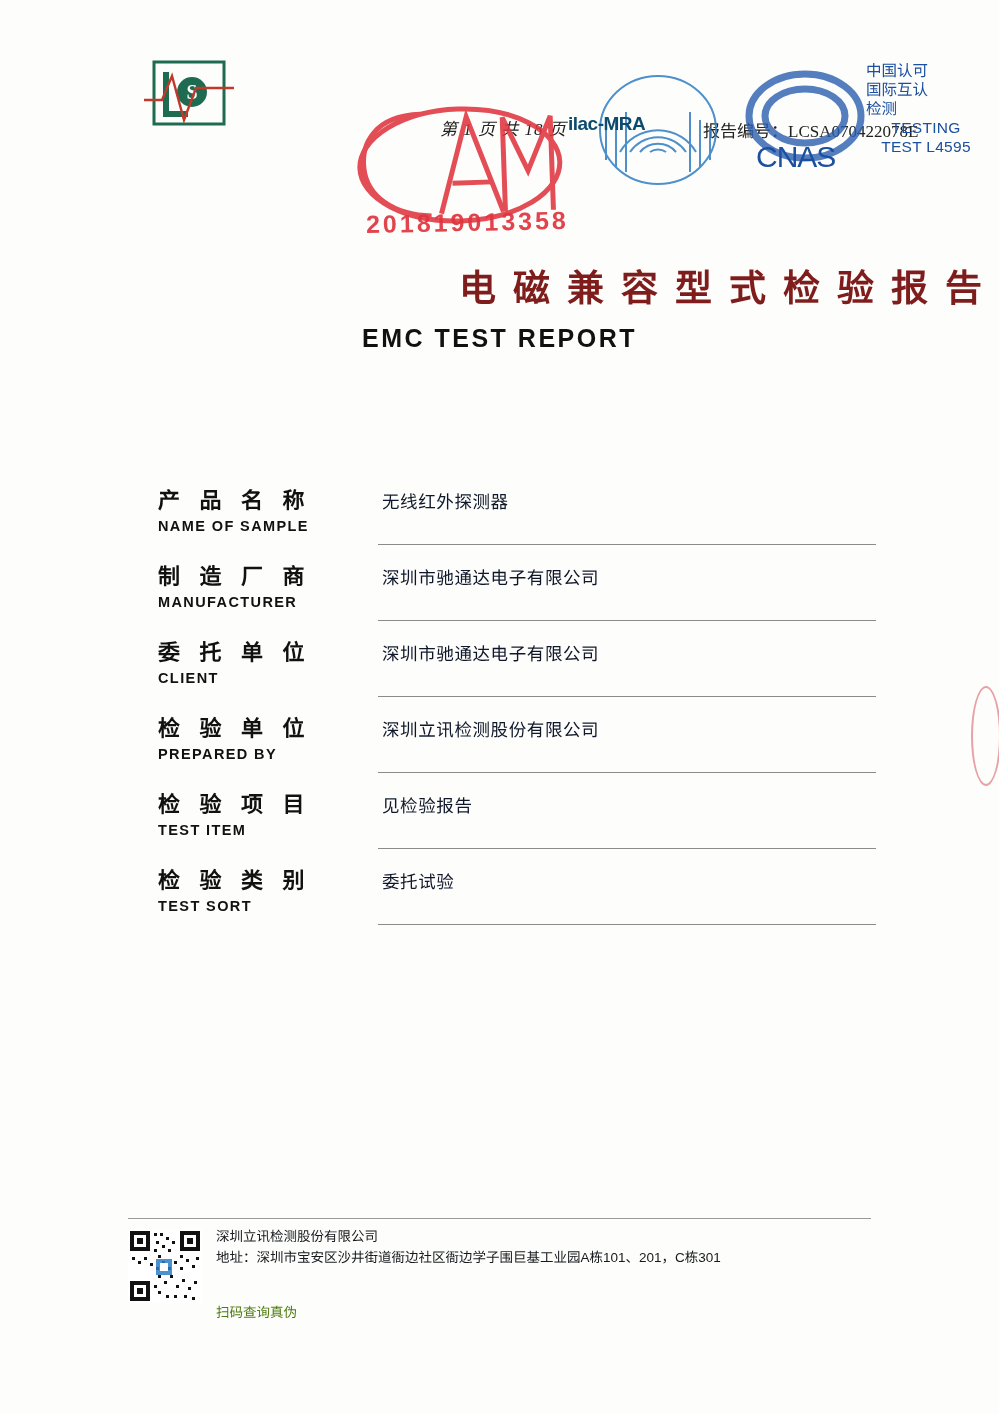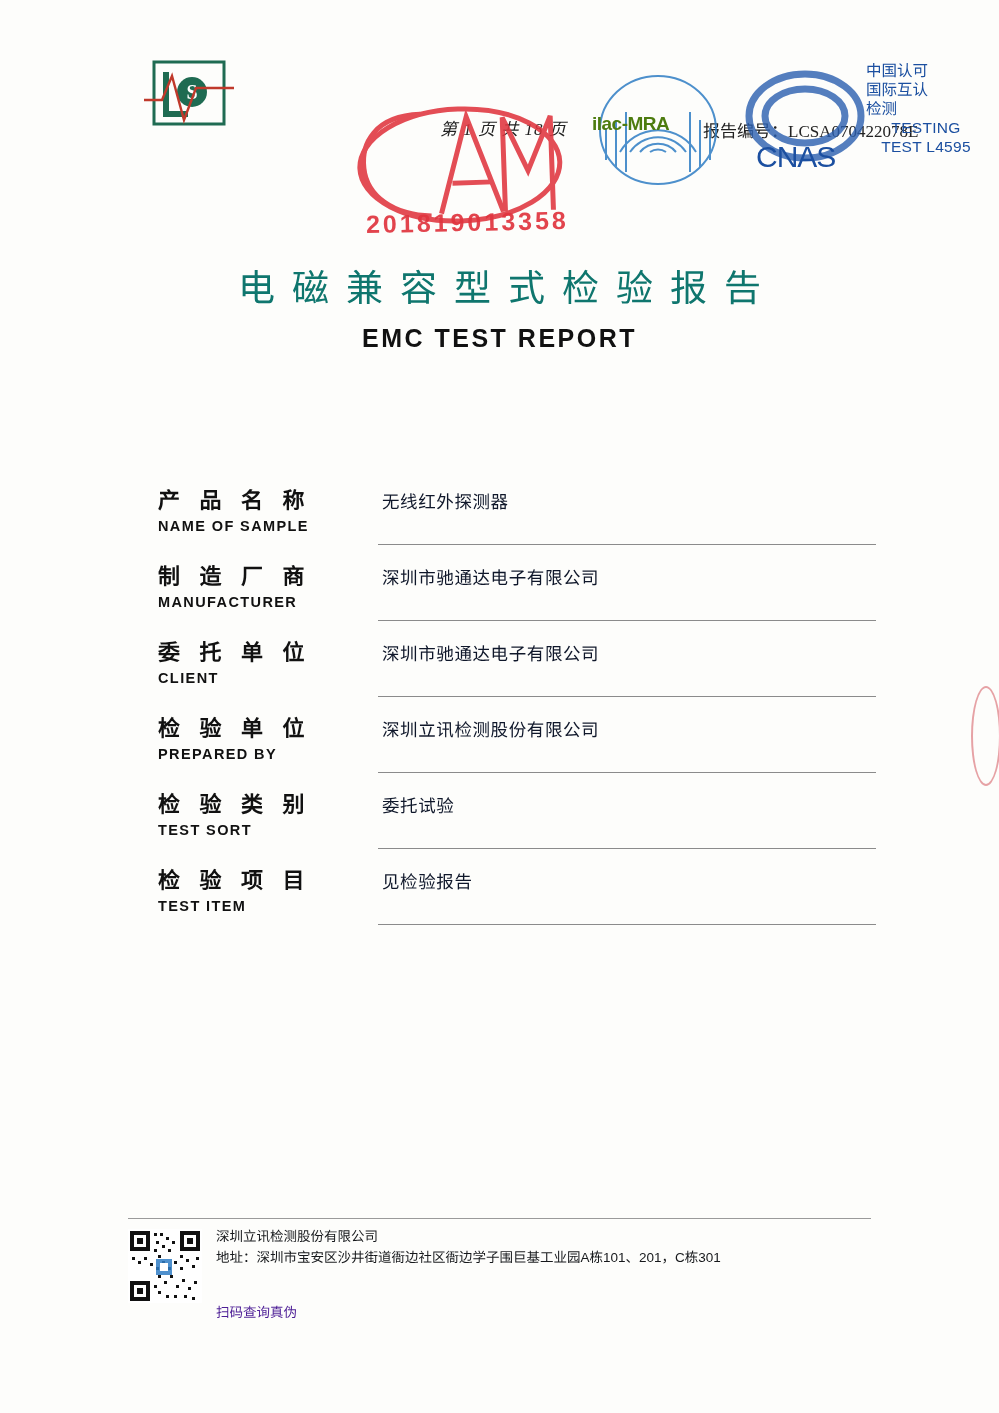--- a/index.html
+++ b/index.html
@@ -96,11 +96,11 @@
   }
   .ilac-label {
     position: absolute;
-    left: 592px;
+    left: 568px;
     top: 113px;
     font-size: 19px;
     font-weight: 700;
-    color: #4d7c0f;
+    color: #0c4a6e;
     letter-spacing: -.5px;
     font-family: "Liberation Sans", sans-serif;
   }

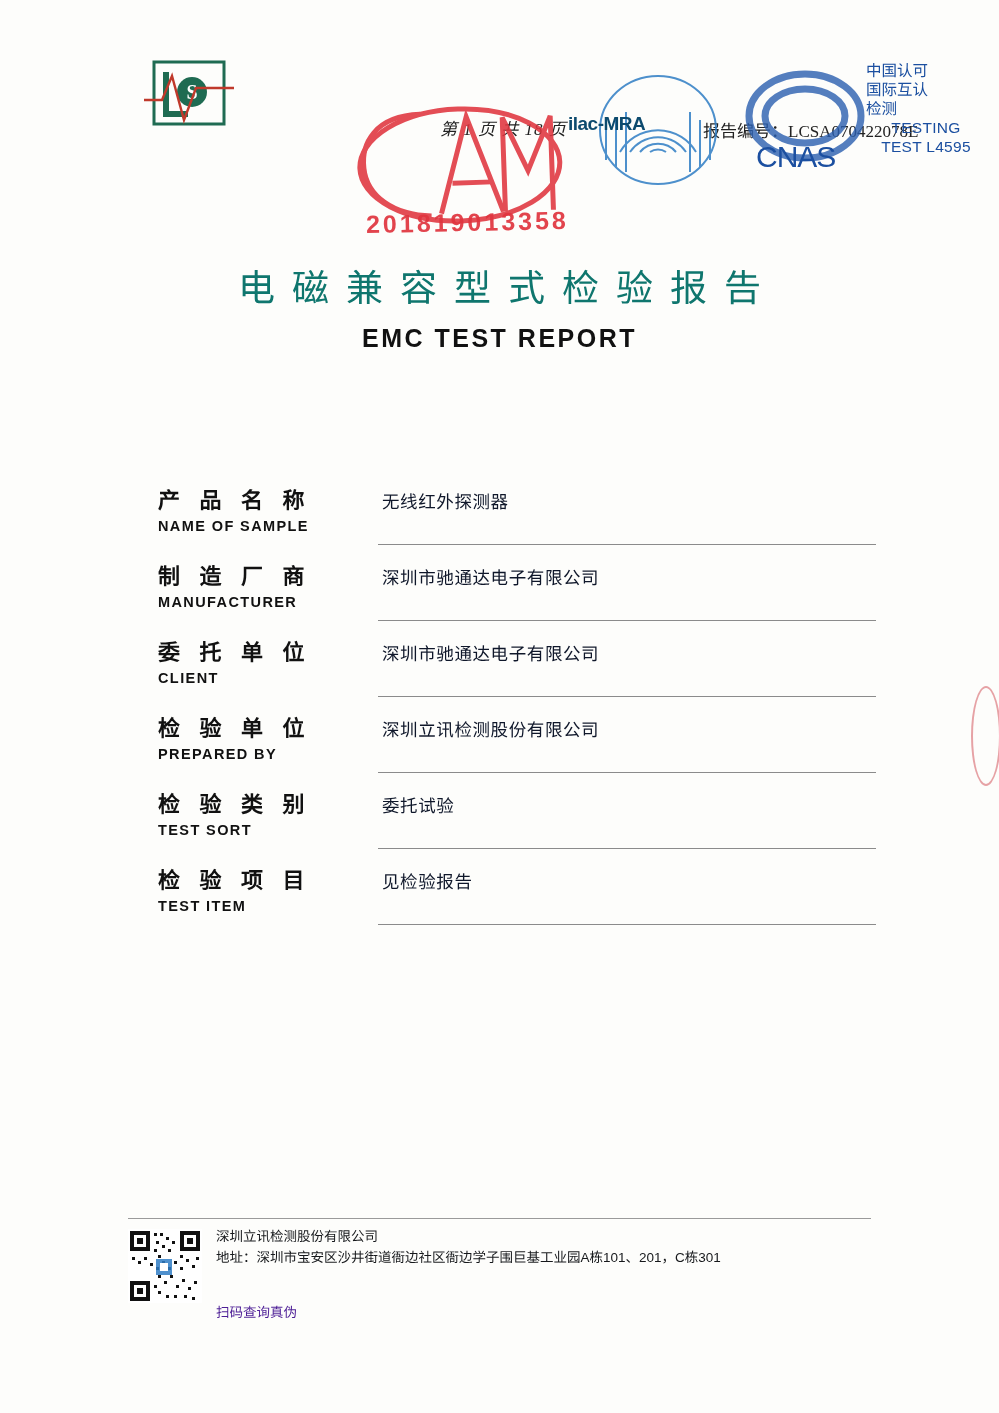--- a/index.html
+++ b/index.html
@@ -142,13 +142,13 @@
     position: absolute;
     top: 258px;
     left: 0; right: 0;
-    text-align: center;
+    text-align: right;
     font-family: "Liberation Serif", serif;
     font-size: 37px;
-    font-weight: 400;
+    font-weight: 700;
     letter-spacing: 17px;
     text-indent: 17px;
-    color: #0f766e;
+    color: #7f1d1d;
   }
   .title-en {
     position: absolute;

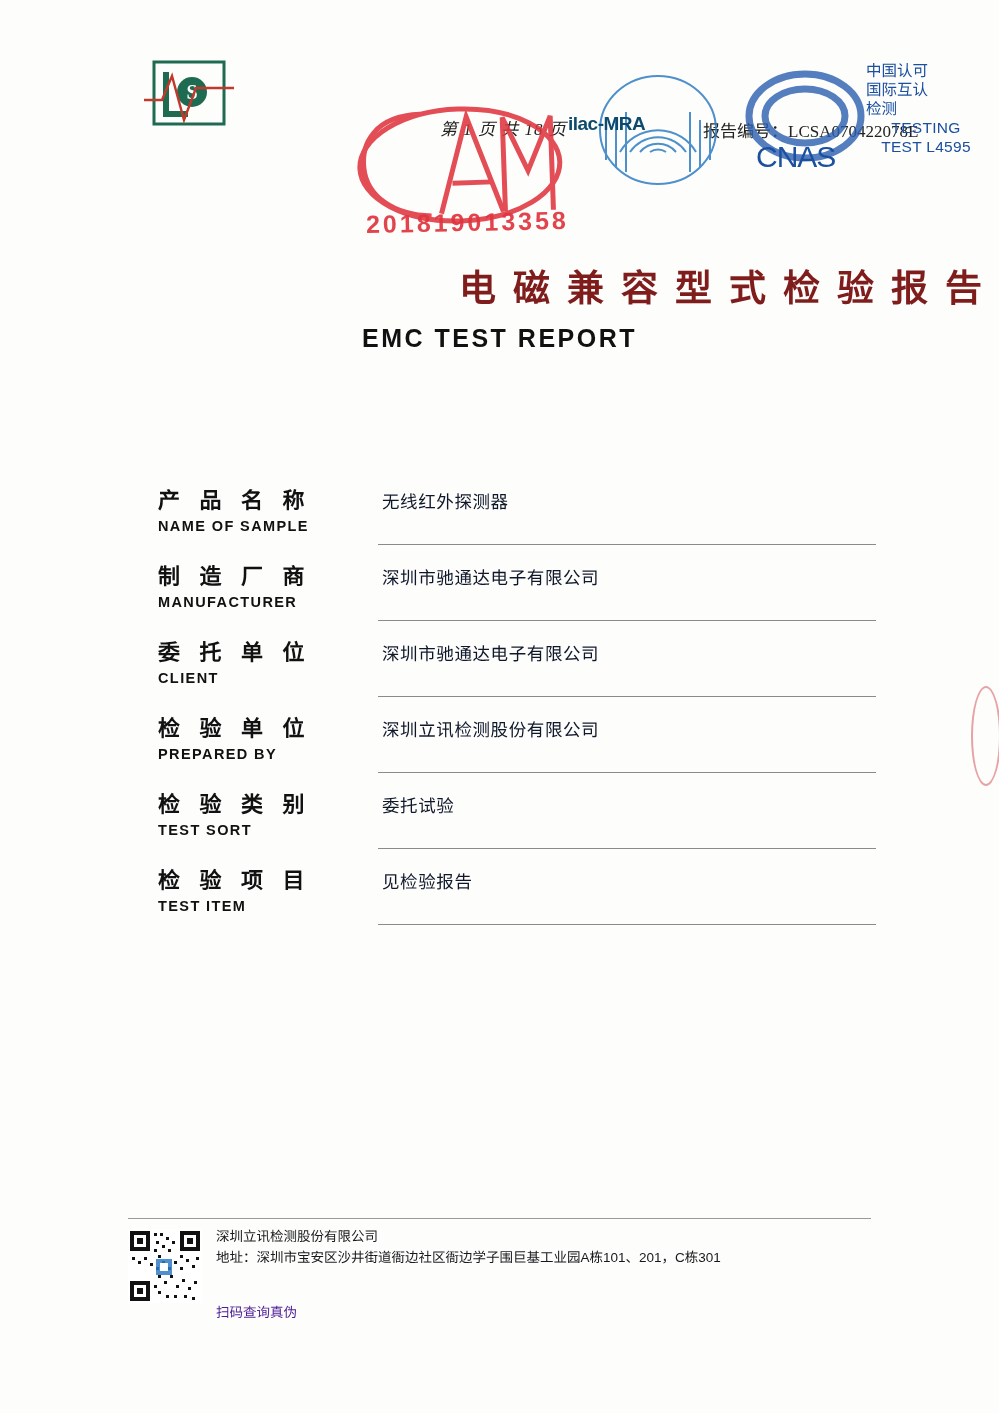--- a/index.html
+++ b/index.html
@@ -358,16 +358,16 @@
     </div>
 
     <div class="field-row">
+      <div class="label-cn">检 验 项 目</div>
+      <div class="label-en">TEST ITEM</div>
+      <div class="value">见检验报告</div>
+      <div class="rule"></div>
+    </div>
+
+    <div class="field-row">
       <div class="label-cn">检 验 类 别</div>
       <div class="label-en">TEST SORT</div>
       <div class="value">委托试验</div>
-      <div class="rule"></div>
-    </div>
-
-    <div class="field-row">
-      <div class="label-cn">检 验 项 目</div>
-      <div class="label-en">TEST ITEM</div>
-      <div class="value">见检验报告</div>
       <div class="rule"></div>
     </div>
   </div>

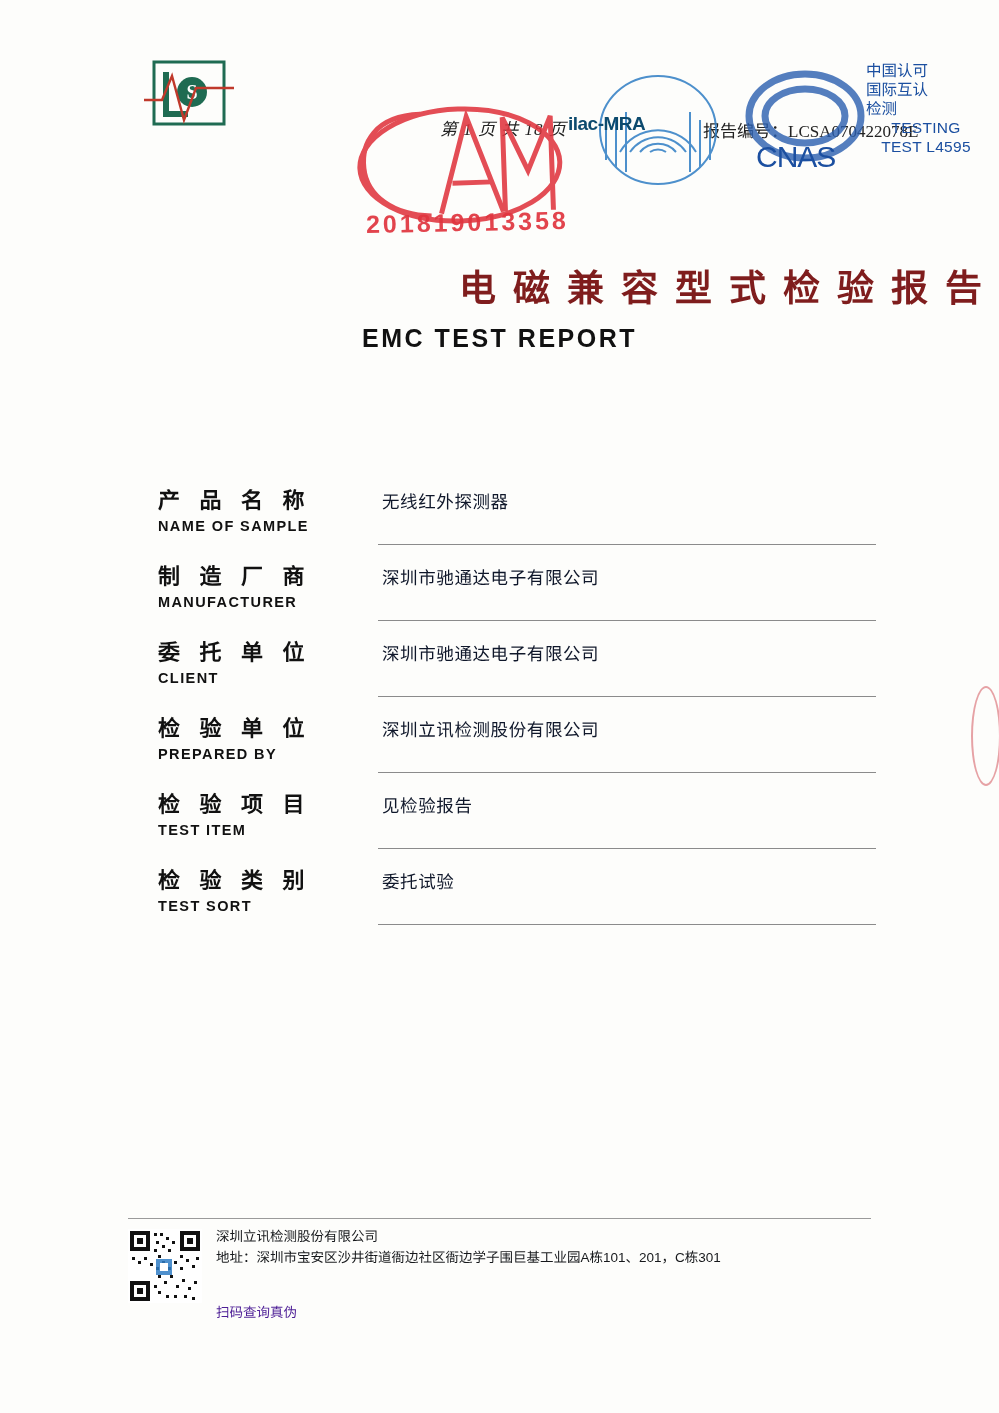--- a/index.html
+++ b/index.html
@@ -258,7 +258,7 @@
     top: 82px;
     font-family: "Liberation Sans", sans-serif;
     font-size: 13.5px;
-    color: #4c1d95;
+    color: #4d7c0f;
   }
   .footer-link { color: #16181b; }
 </style>

